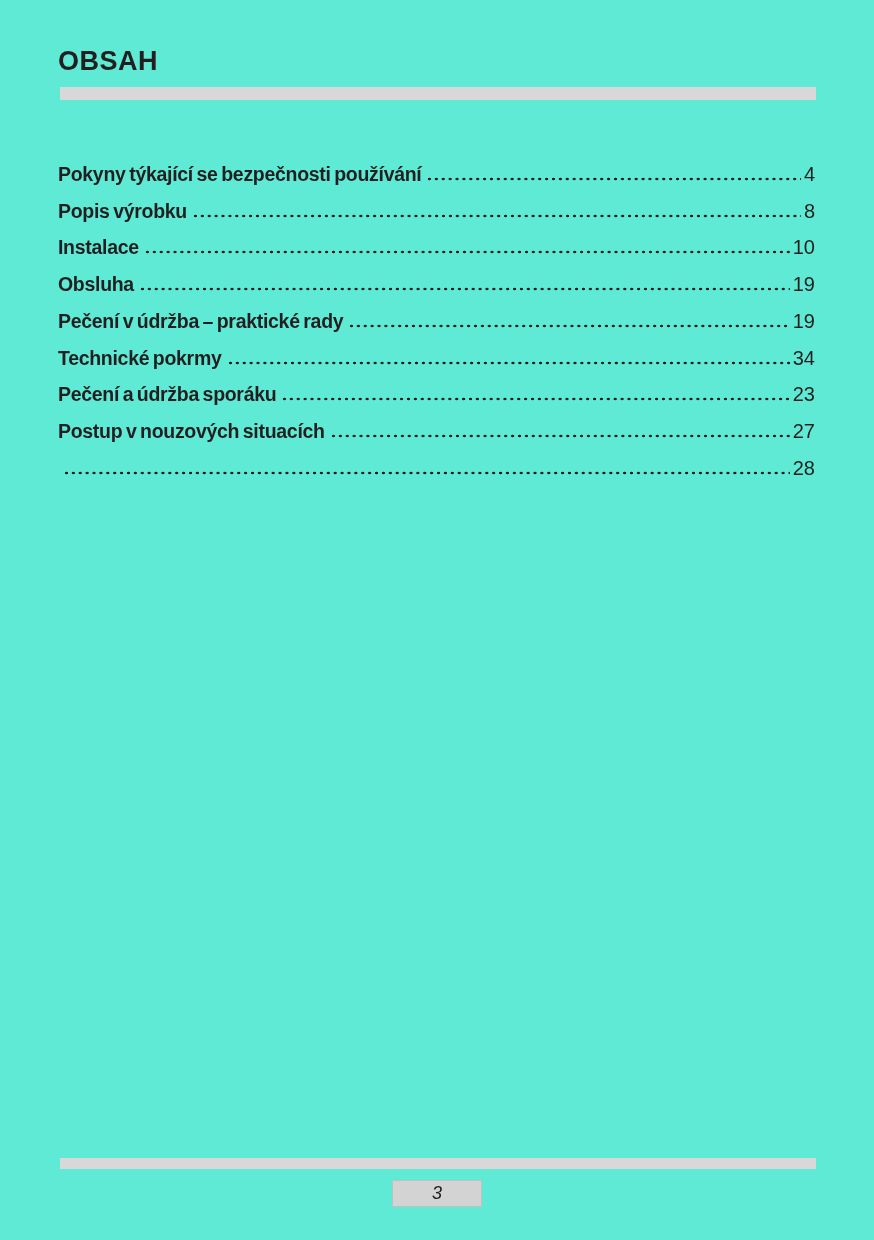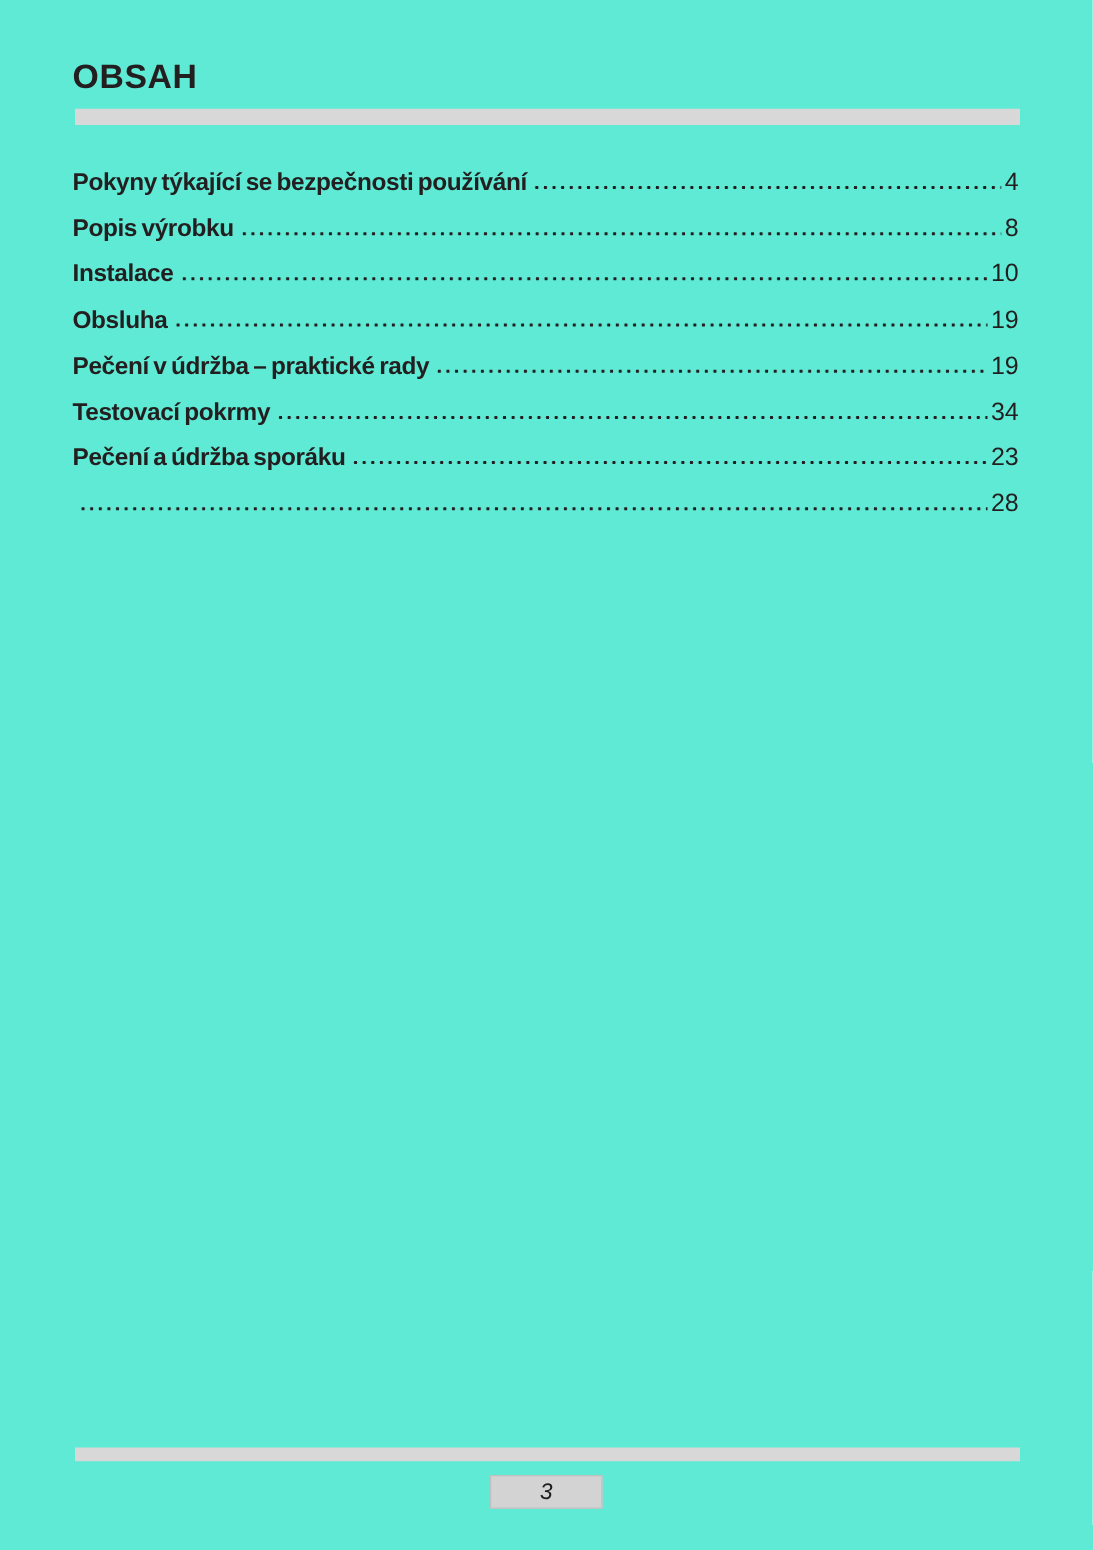--- a/index.html
+++ b/index.html
@@ -41,7 +41,7 @@
   .toc {
     position: absolute;
     left: 58px;
-    top: 128px;
+    top: 156px;
     width: 757px;
   }
   .toc-row {

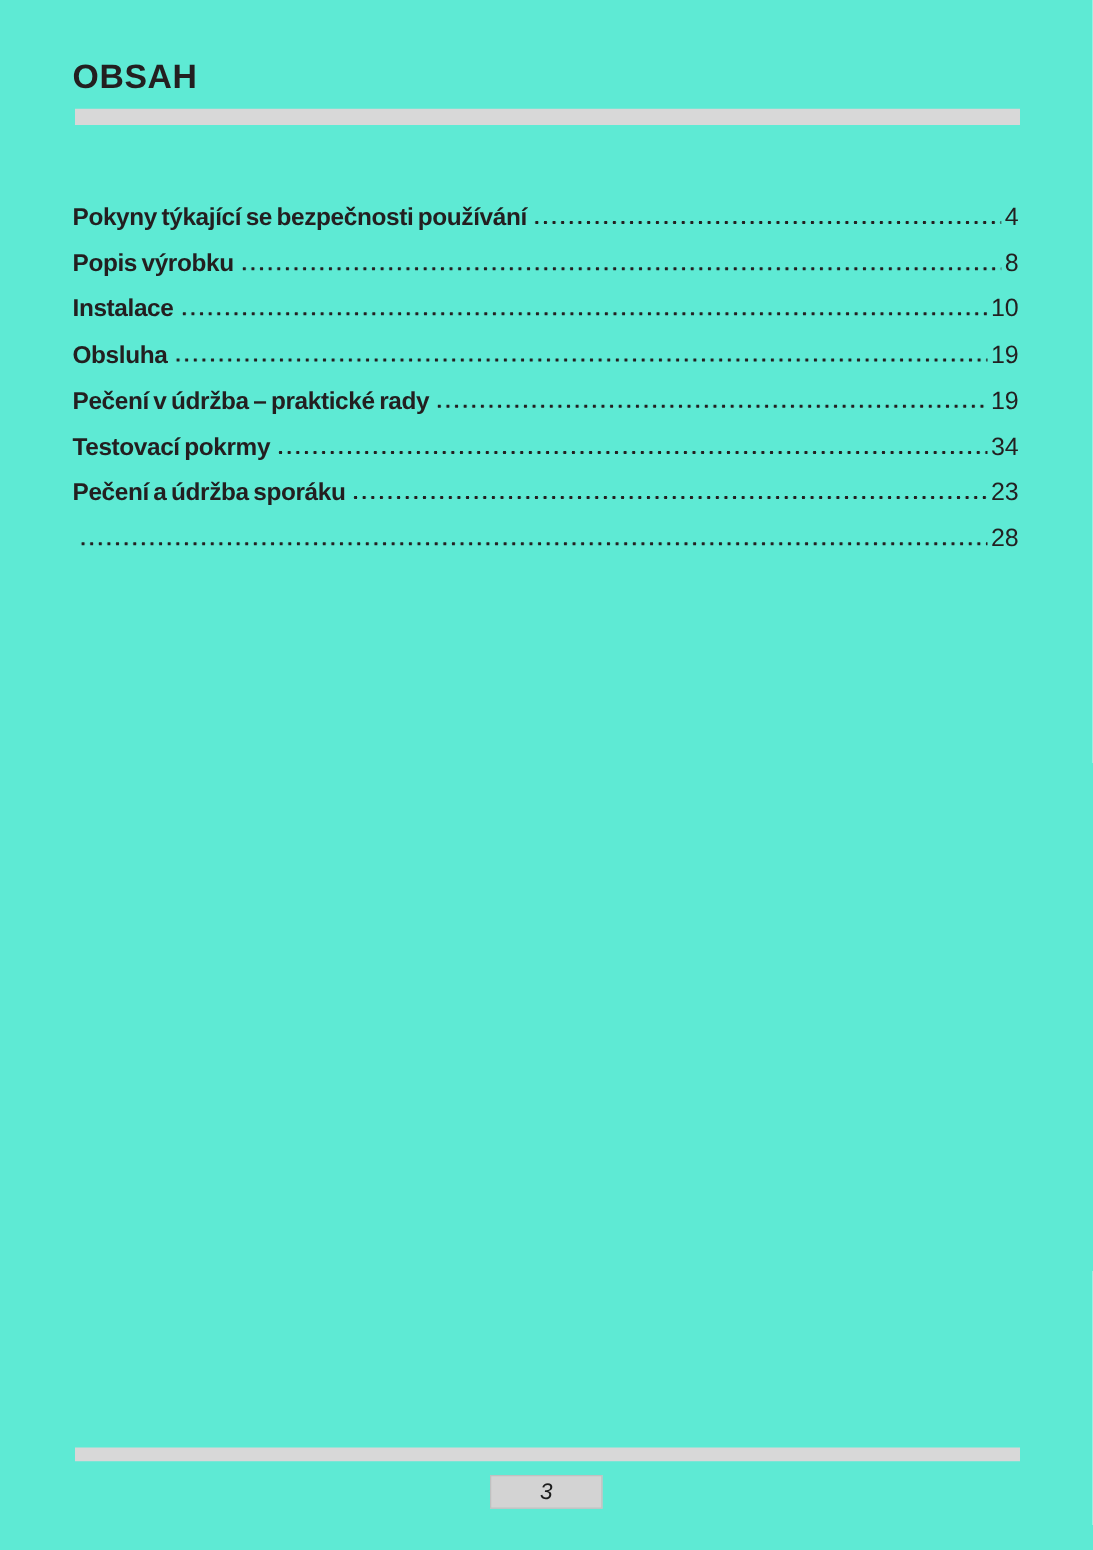--- a/index.html
+++ b/index.html
@@ -136,7 +136,7 @@
         <span class="toc-page">19</span>
       </div>
       <div class="toc-row">
-        <span class="toc-label">Testovací pokrmy</span>
+        <span class="toc-label">Technické pokrmy</span>
         <span class="toc-leader"></span>
         <span class="toc-page">34</span>
       </div>

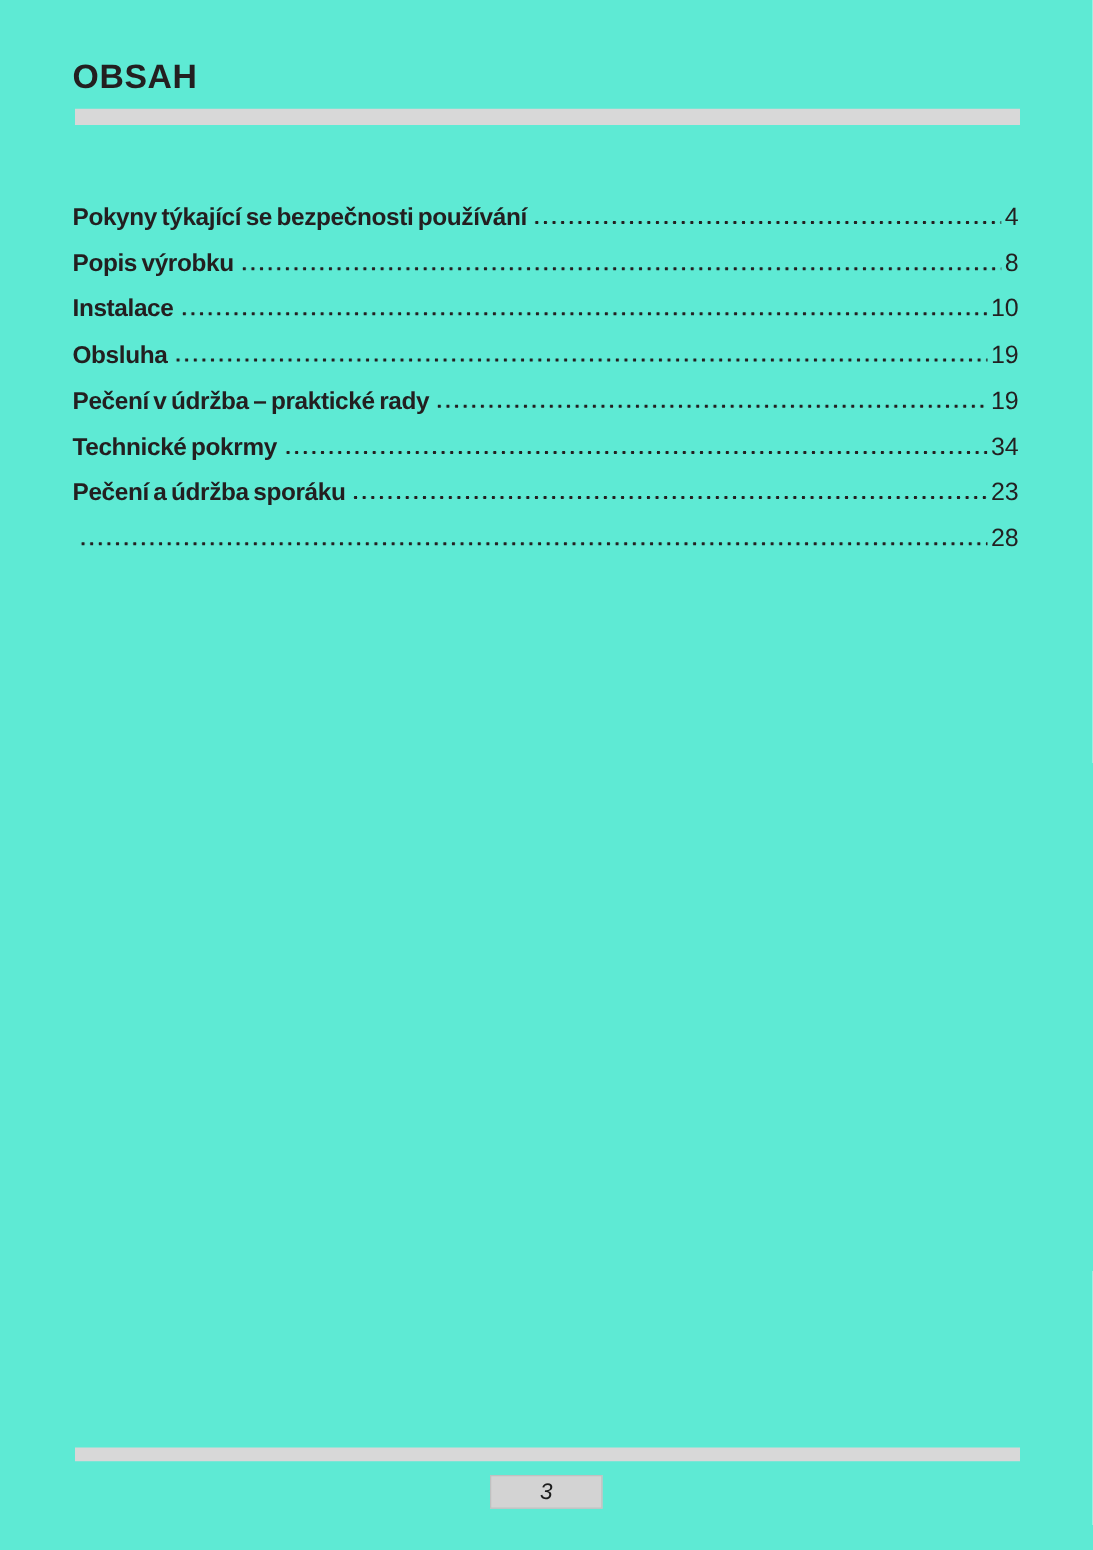--- a/index.html
+++ b/index.html
@@ -146,6 +146,11 @@
         <span class="toc-page">23</span>
       </div>
       <div class="toc-row">
+        <span class="toc-label">Postup v nouzových situacích</span>
+        <span class="toc-leader"></span>
+        <span class="toc-page">27</span>
+      </div>
+      <div class="toc-row">
         <span class="toc-leader"></span>
         <span class="toc-page">28</span>
       </div>

